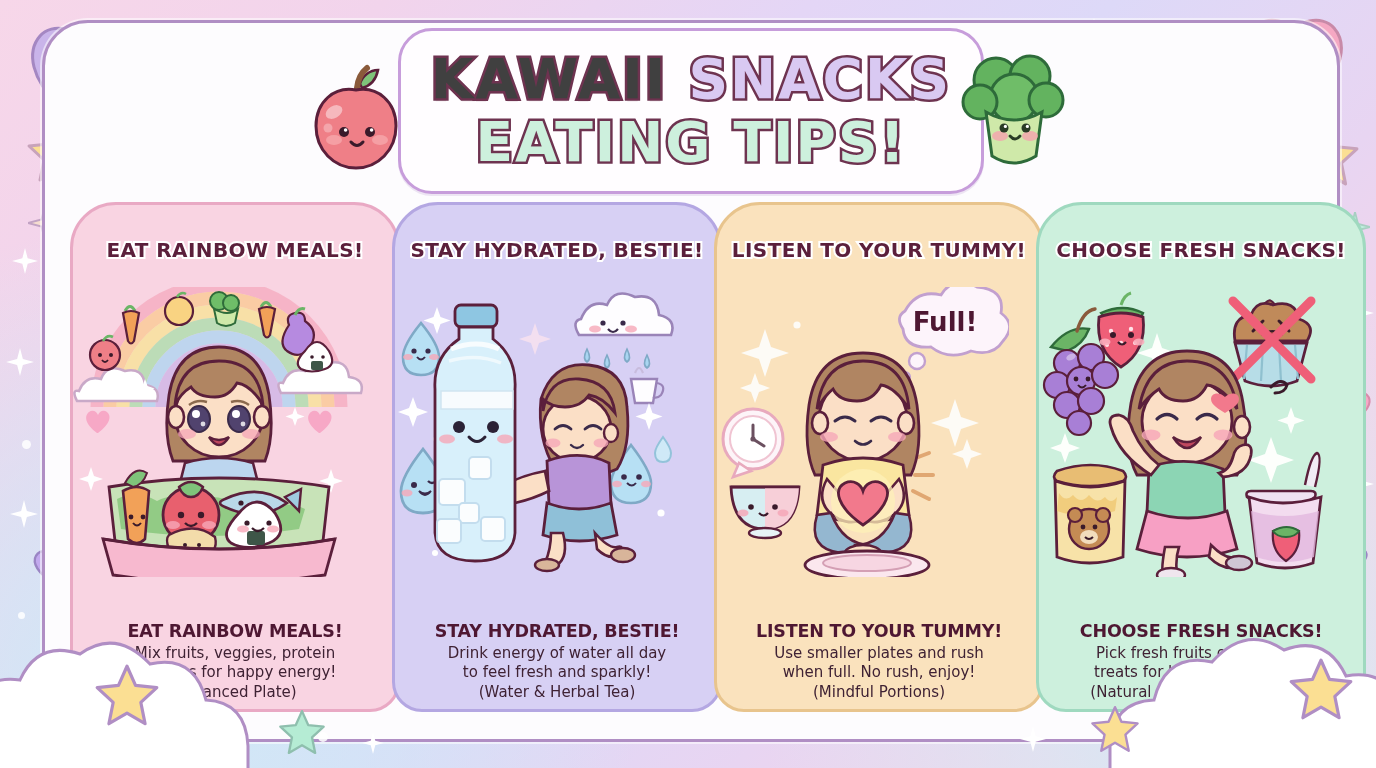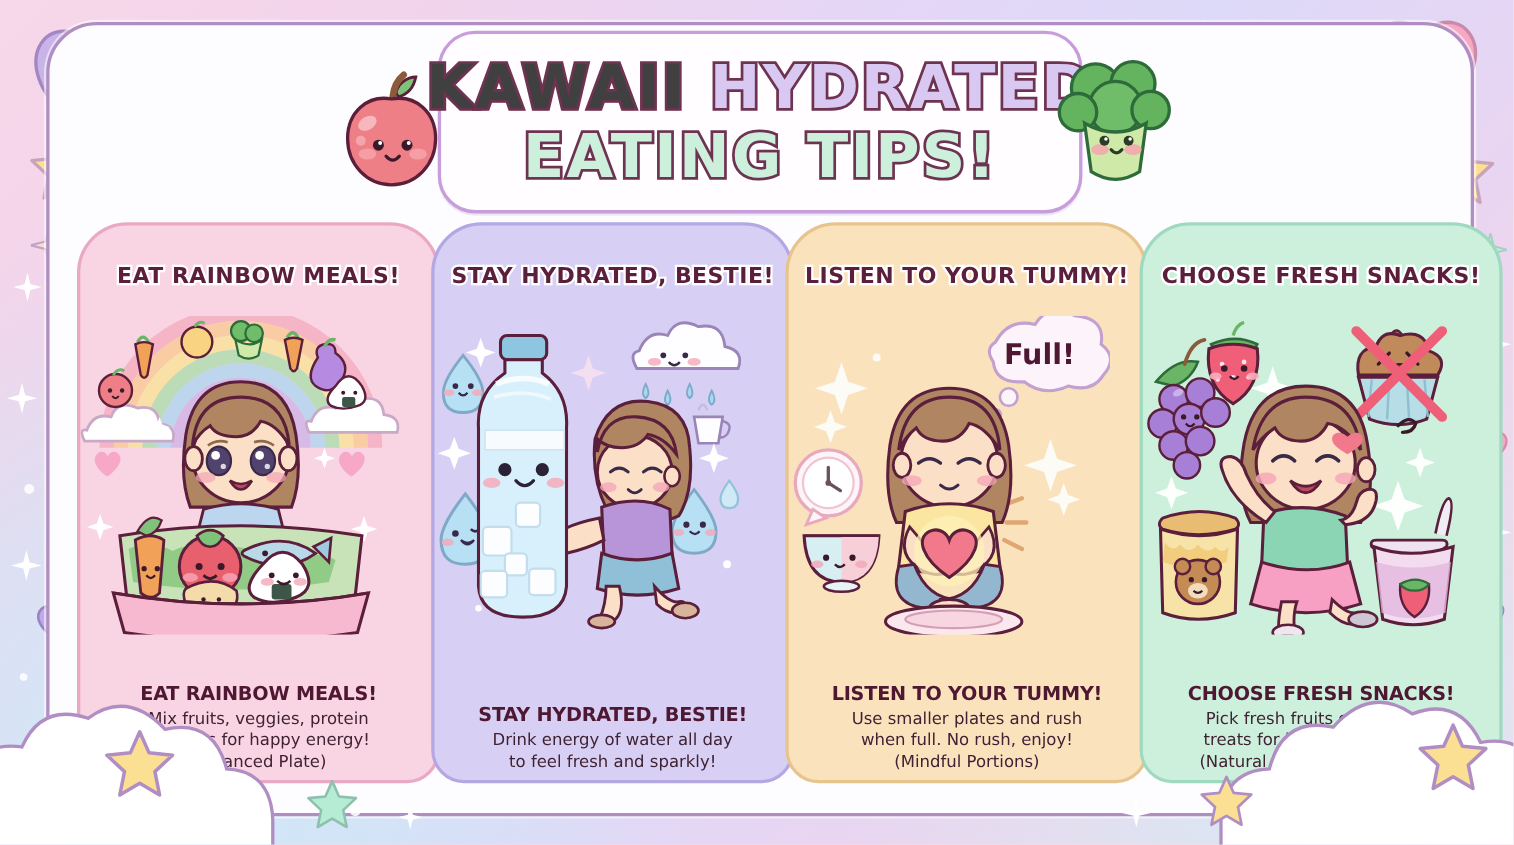--- a/index.html
+++ b/index.html
@@ -264,7 +264,7 @@
   <div id="panel"></div>
 
   <div id="title-banner">
-    <div class="title-line" id="title-l1"><span class="tw-pink">KAWAII </span><span class="tw-purple">HYDRATED</span></div>
+    <div class="title-line" id="title-l1"><span class="tw-pink">KAWAII </span><span class="tw-purple">SNACKS</span></div>
     <div class="title-line tw-mint" id="title-l2">EATING TIPS!</div>
   </div>
 

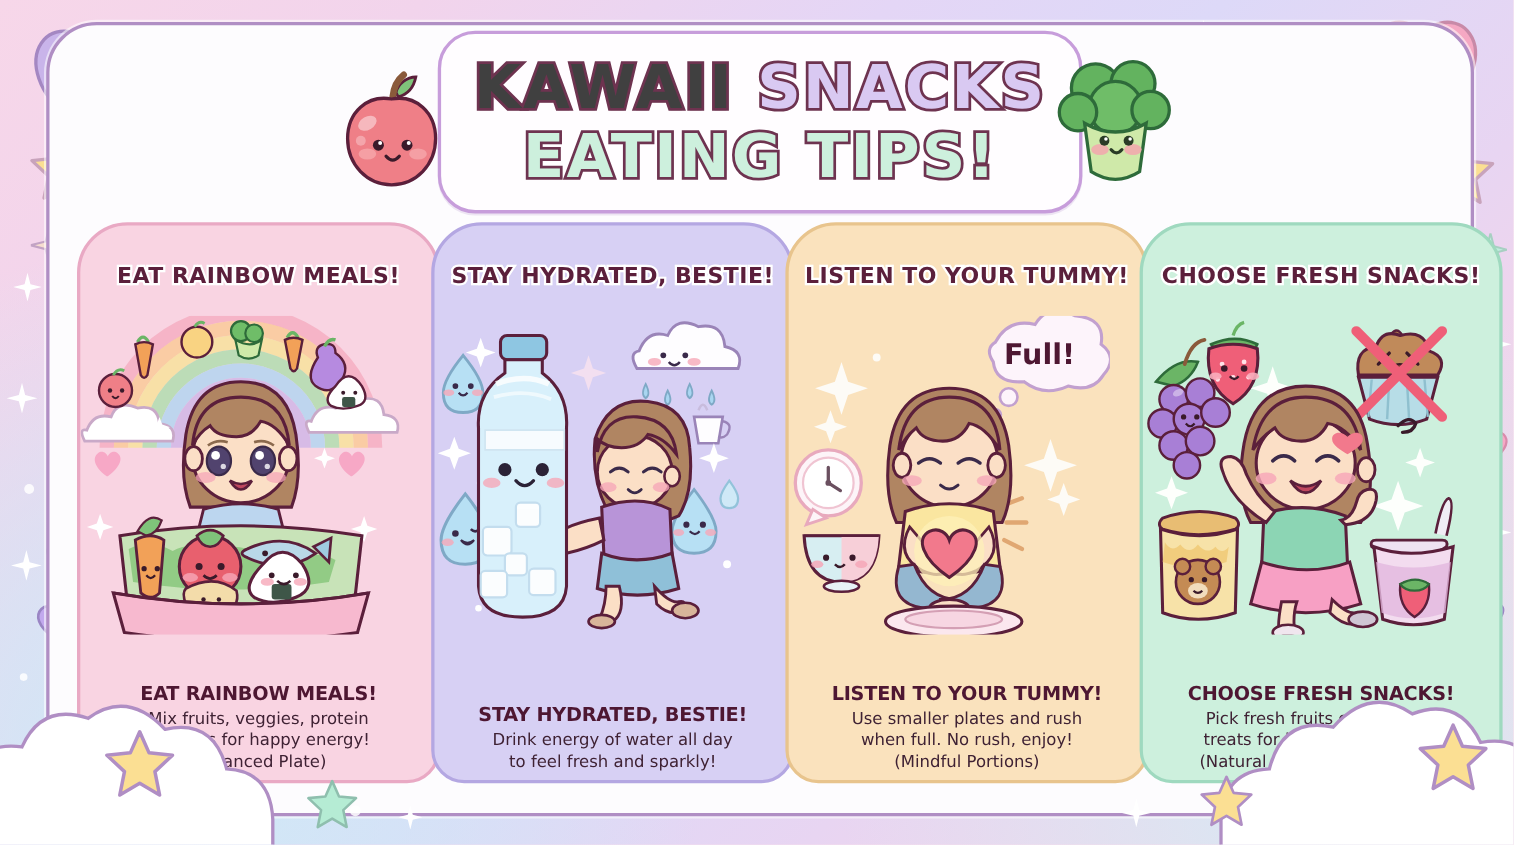--- a/index.html
+++ b/index.html
@@ -559,6 +559,7 @@
       <div class="cap-title">STAY HYDRATED, BESTIE!</div>
       <div class="cap-body">Drink energy of water all day</div>
       <div class="cap-body">to feel fresh and sparkly!</div>
+      <div class="cap-body">(Water &amp; Herbal Tea)</div>
     </div>
   </div>
 

